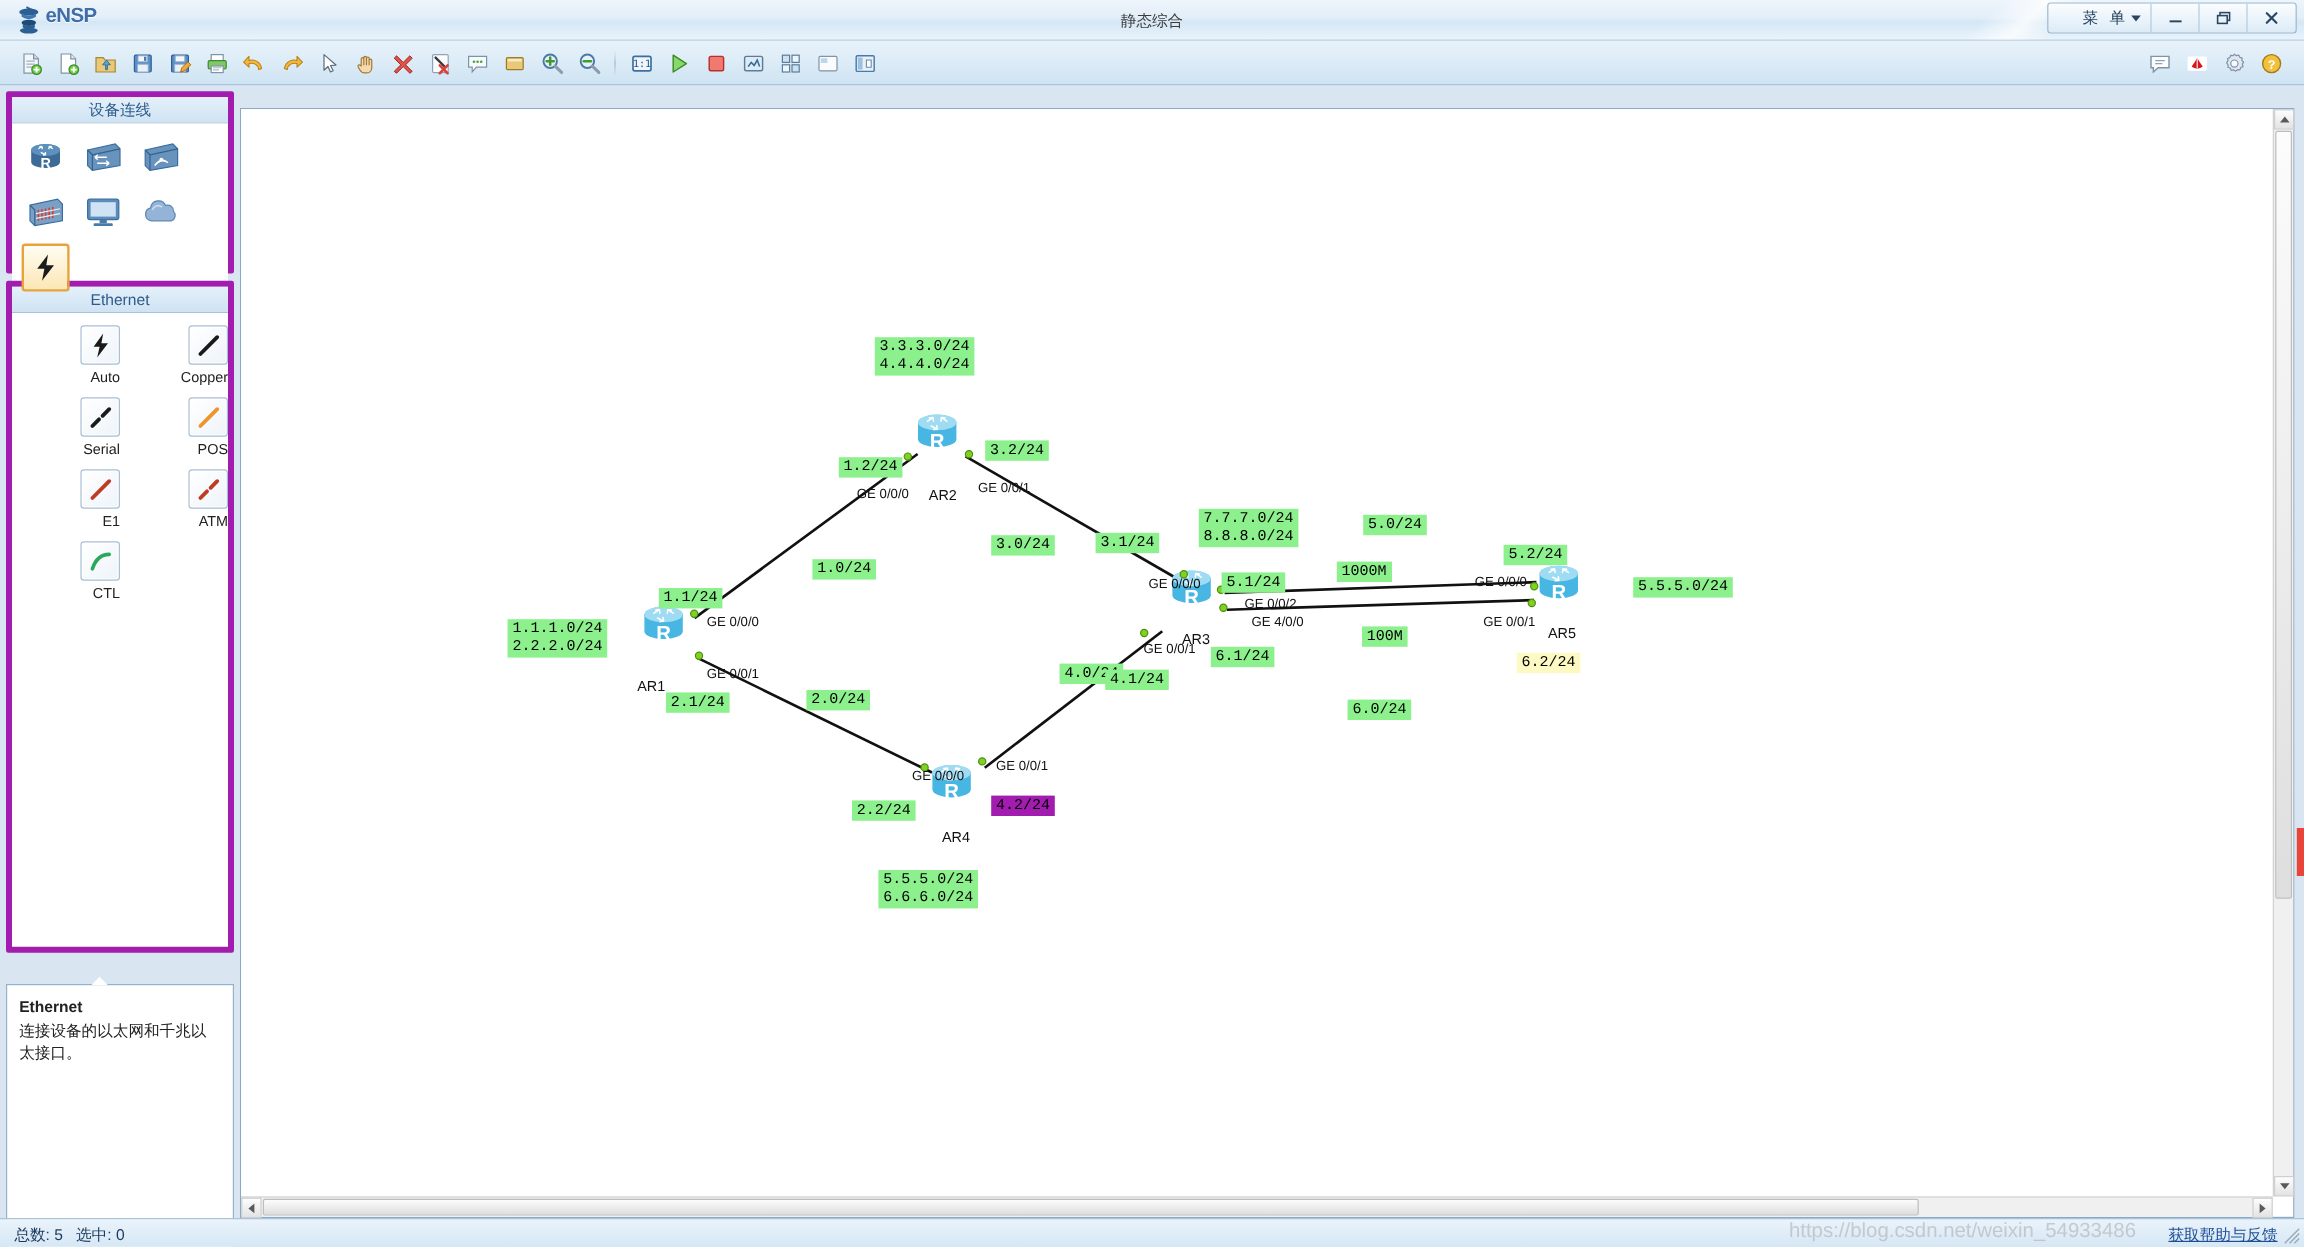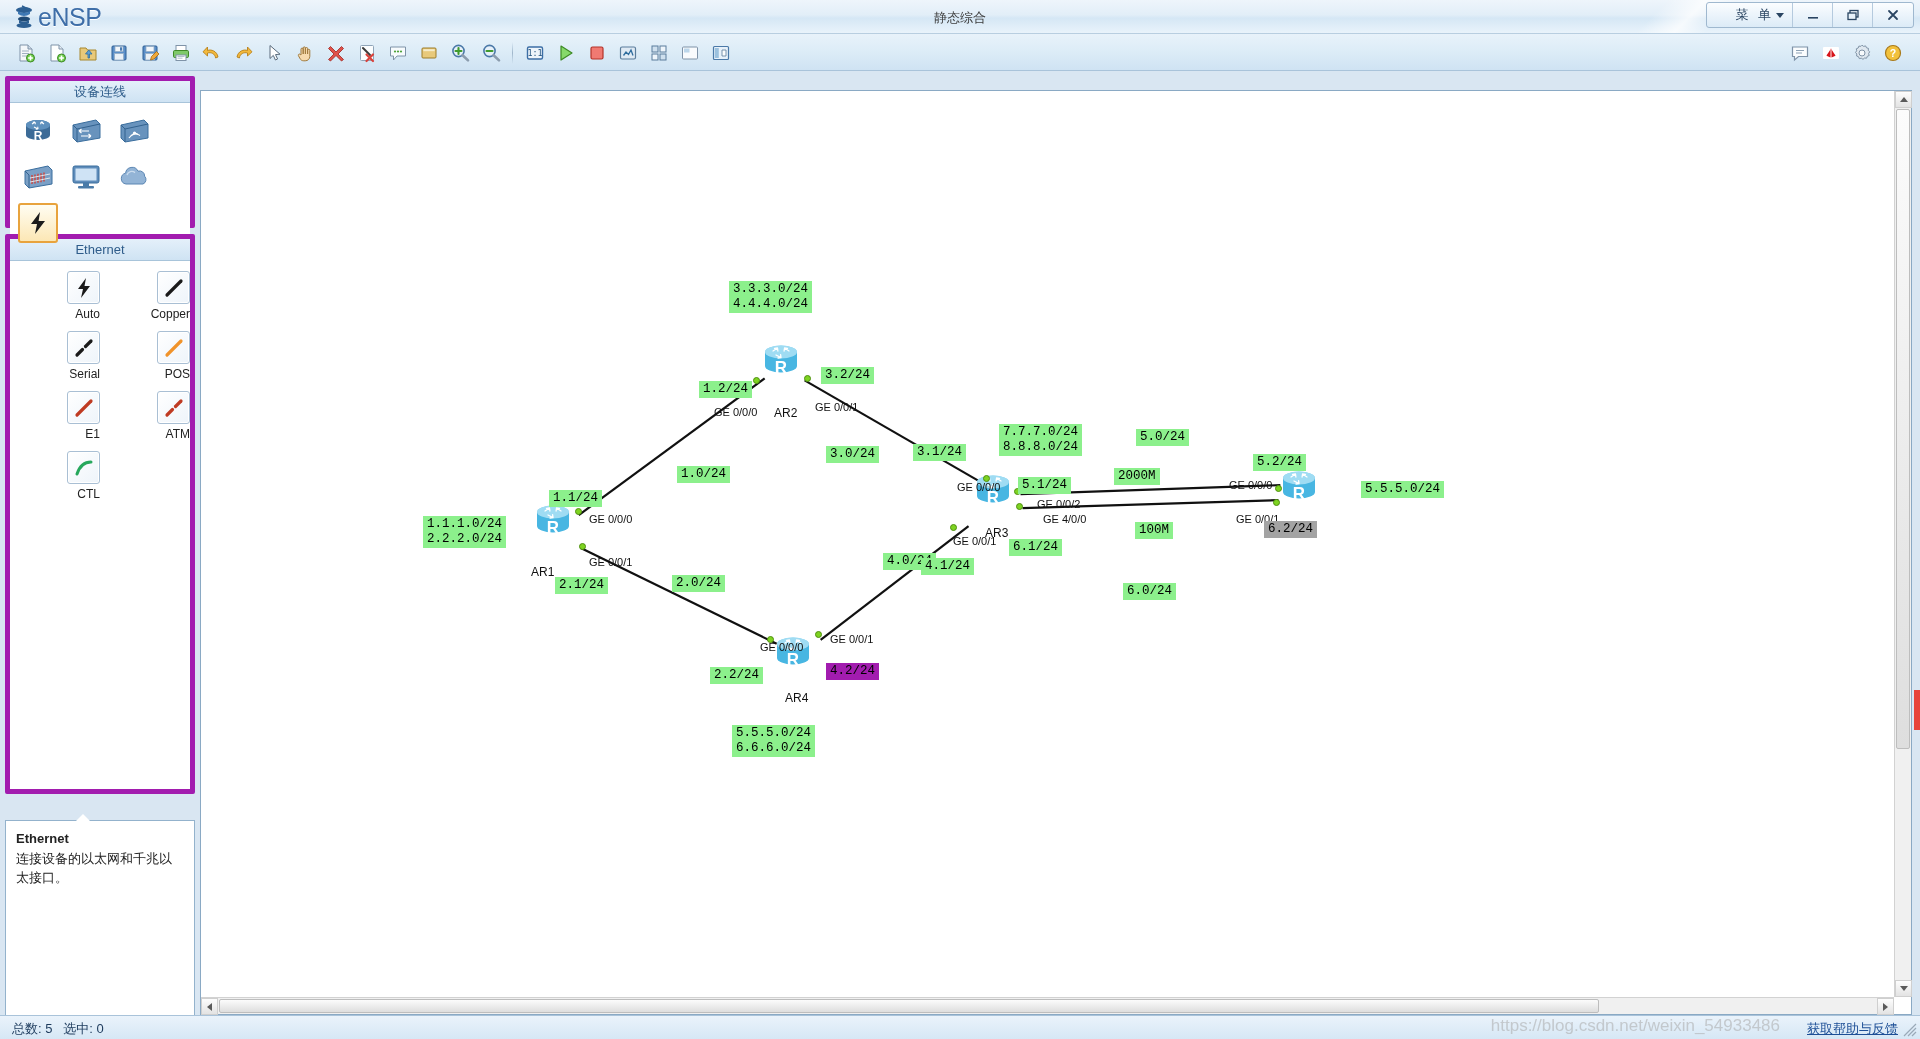--- a/index.html
+++ b/index.html
@@ -32,7 +32,7 @@
   }
   .app-name {
     position: absolute; left: 38px; top: 3px;
-    font-size: 25px; font-weight: normal; color: #3e6ea8;
+    font-size: 17px; font-weight: bold; color: #3e6ea8;
     letter-spacing: -0.5px;
     text-shadow: 0 1px 0 #fff;
   }

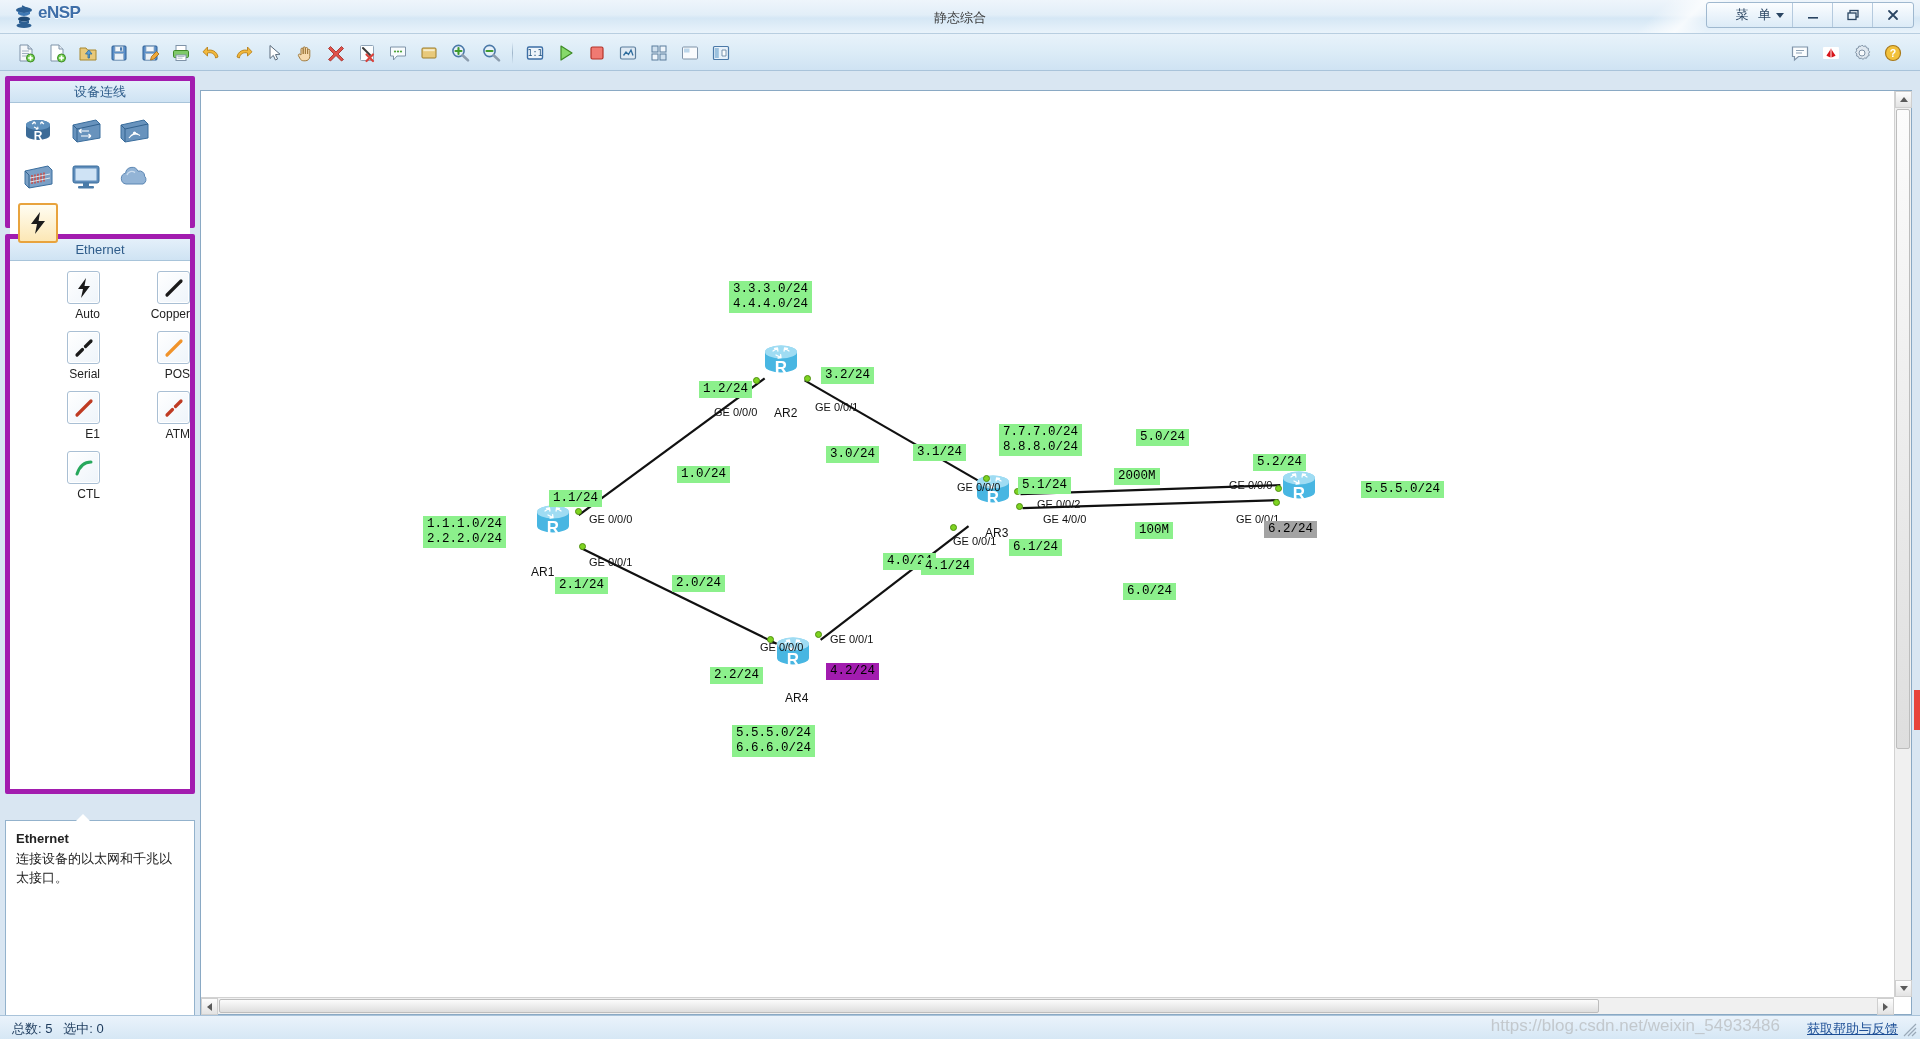--- a/index.html
+++ b/index.html
@@ -735,7 +735,7 @@
 8.8.8.0/24</div>
         <div class="tag" style="left: 935px; top: 338px; background: rgb(140, 240, 140);">5.0/24</div>
         <div class="tag" style="left: 817px; top: 386px; background: rgb(140, 240, 140);">5.1/24</div>
-        <div class="tag" style="left: 913px; top: 377px; background: rgb(140, 240, 140);">2000M</div>
+        <div class="tag" style="left: 913px; top: 377px; background: rgb(140, 240, 140);">1000M</div>
         <div class="tag" style="left: 1052px; top: 363px; background: rgb(140, 240, 140);">5.2/24</div>
         <div class="tag" style="left: 1160px; top: 390px; background: rgb(140, 240, 140);">5.5.5.0/24</div>
         <div class="tag" style="left: 808px; top: 448px; background: rgb(140, 240, 140);">6.1/24</div>

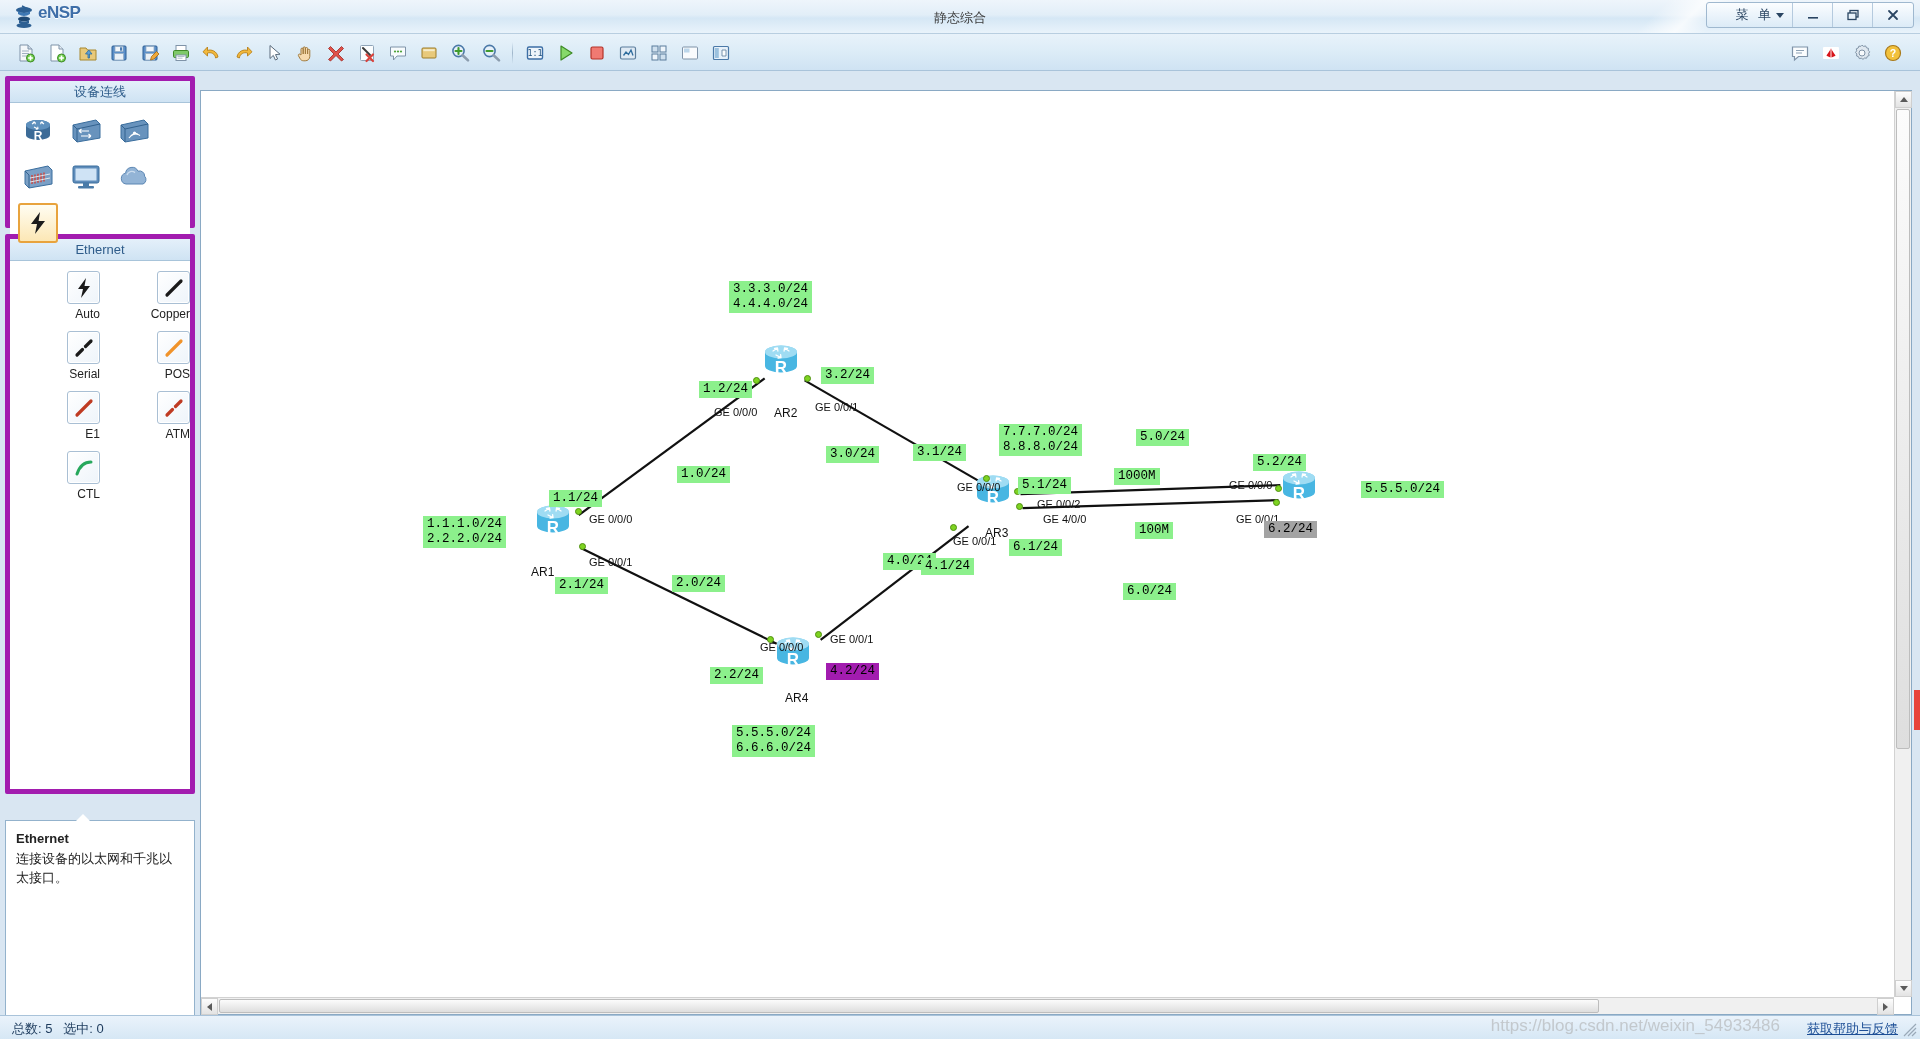--- a/index.html
+++ b/index.html
@@ -740,7 +740,7 @@
         <div class="tag" style="left: 1160px; top: 390px; background: rgb(140, 240, 140);">5.5.5.0/24</div>
         <div class="tag" style="left: 808px; top: 448px; background: rgb(140, 240, 140);">6.1/24</div>
         <div class="tag" style="left: 934px; top: 431px; background: rgb(140, 240, 140);">100M</div>
-        <div class="tag" style="left: 1063px; top: 430px; background: #a3a3a3;">6.2/24</div>
+        <div class="tag" style="left: 1063px; top: 453px; background: #fef9c3;">6.2/24</div>
         <div class="tag" style="left: 682px; top: 462px; background: rgb(140, 240, 140);">4.0/24</div>
         <div class="tag" style="left: 720px; top: 467px; background: rgb(140, 240, 140);">4.1/24</div>
         <div class="tag" style="left: 922px; top: 492px; background: rgb(140, 240, 140);">6.0/24</div>

